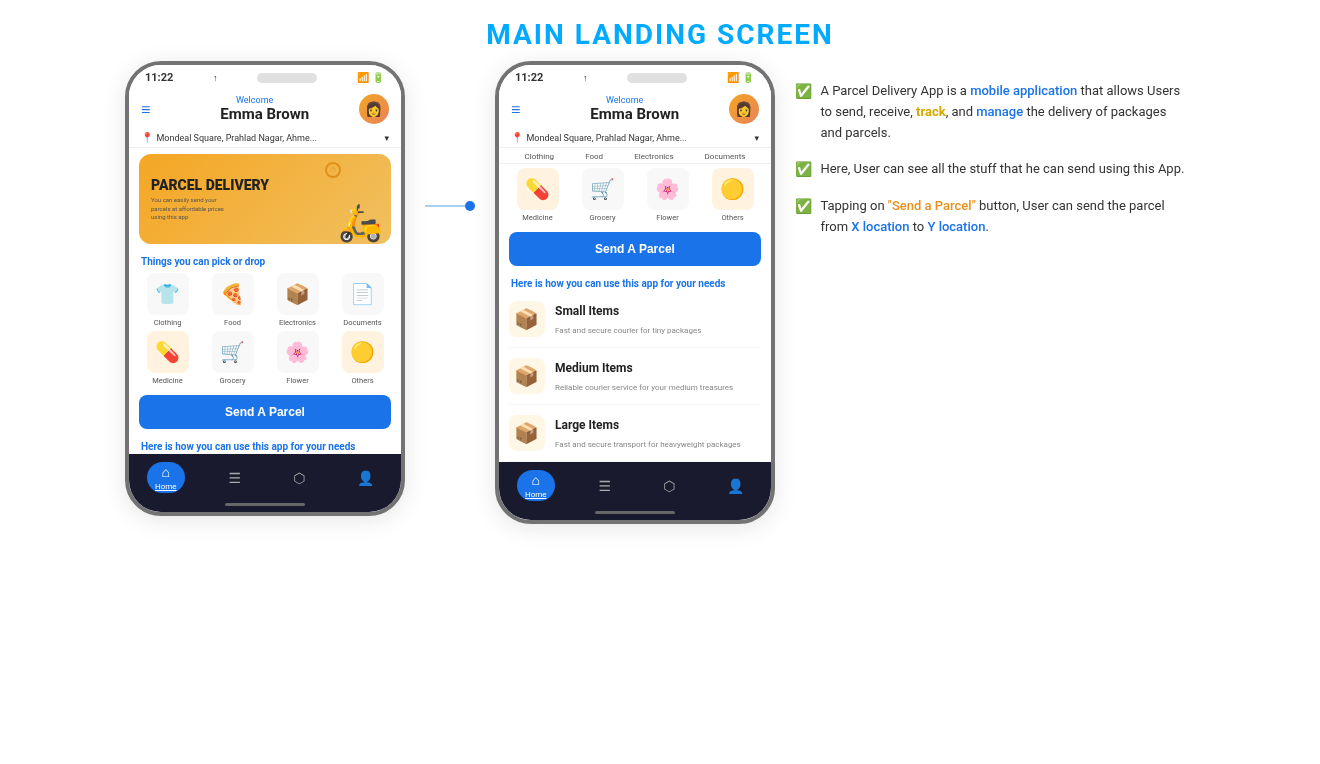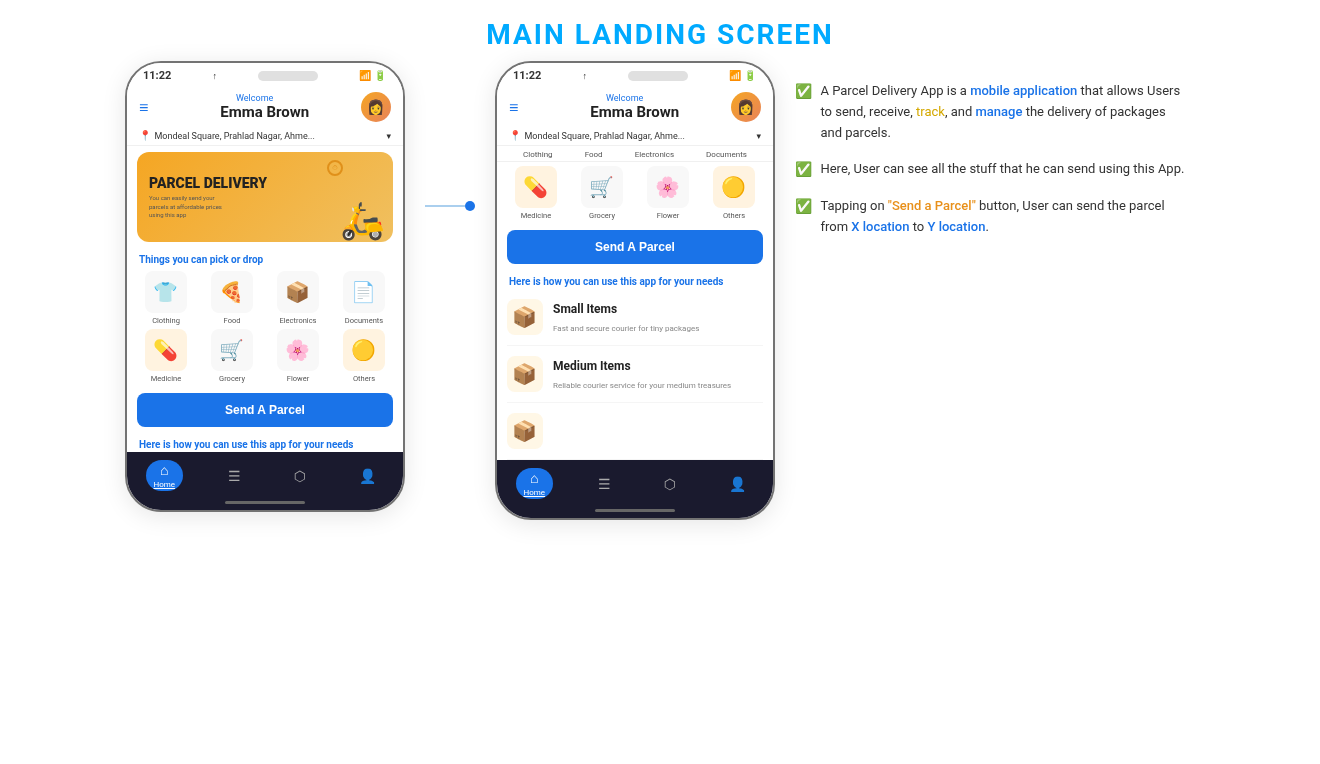--- a/index.html
+++ b/index.html
@@ -40,7 +40,7 @@
       width: 280px;
       background: #fff;
       border-radius: 36px;
-      border: 2px solid #737373;
+      border: 4px solid #737373;
       box-shadow: 0 4px 24px rgba(0,0,0,0.10);
       overflow: hidden;
       position: relative;

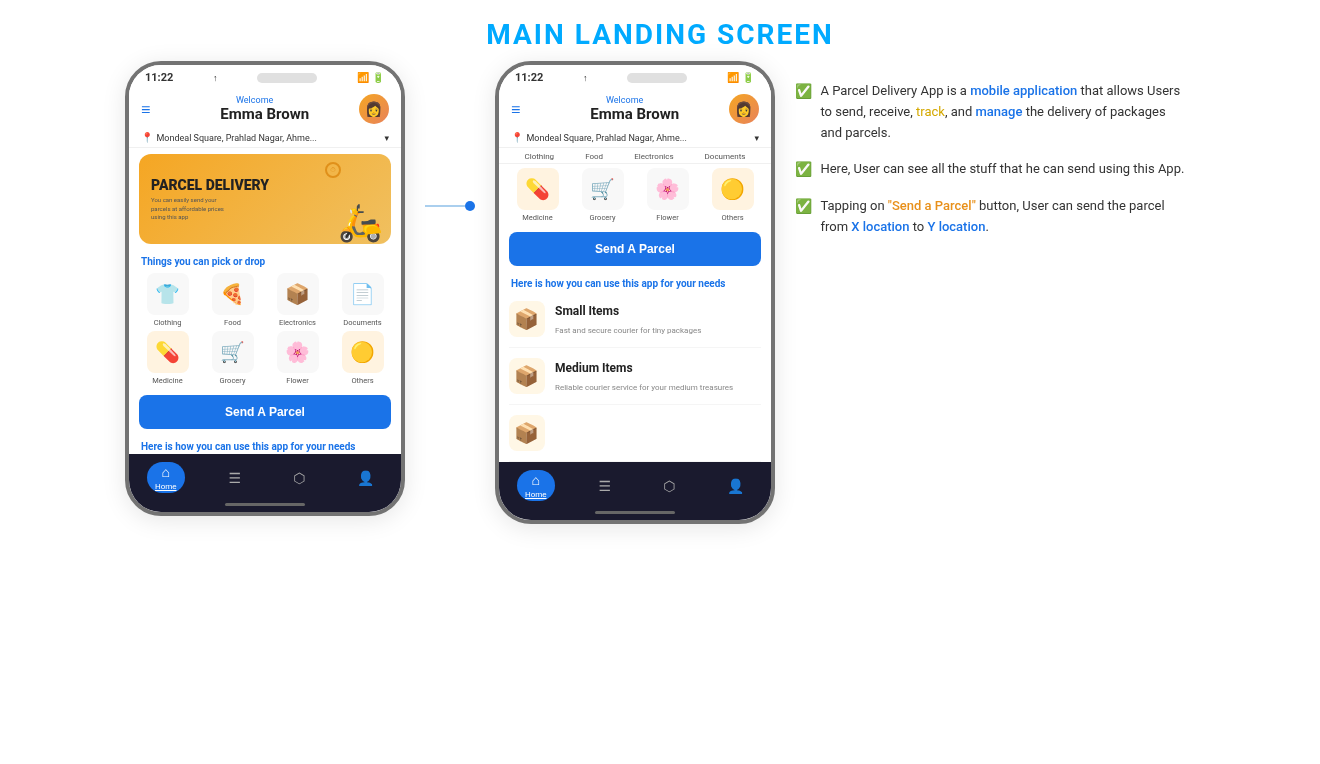--- a/index.html
+++ b/index.html
@@ -267,7 +267,7 @@
     }
     .annotation-text .highlight-blue { color: #1a73e8; font-weight: 500; }
     .annotation-text .highlight-orange { color: #e8901a; font-weight: 500; }
-    .annotation-text .highlight-yellow { color: #d4a800; font-weight: 400; }
+    .annotation-text .highlight-yellow { color: #d4a800; font-weight: 700; }
 
     
     .phones-connector {

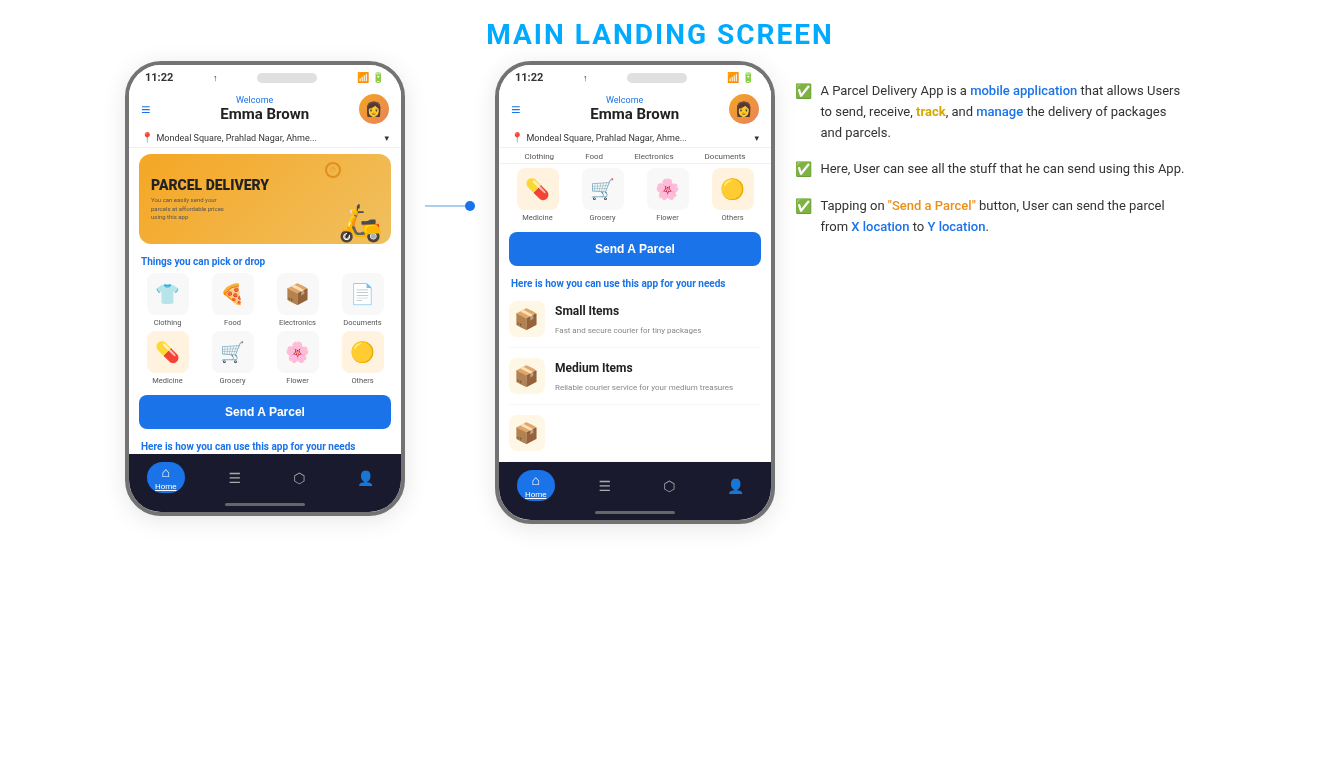--- a/index.html
+++ b/index.html
@@ -532,6 +532,10 @@
             </div>
             <div class="item-row">
               <div class="item-icon-box">📦</div>
+              <div class="item-info">
+                <div class="item-title">Large Items</div>
+                <div class="item-sub">Fast and secure transport for heavyweight packages</div>
+              </div>
             </div>
           </div>
 

